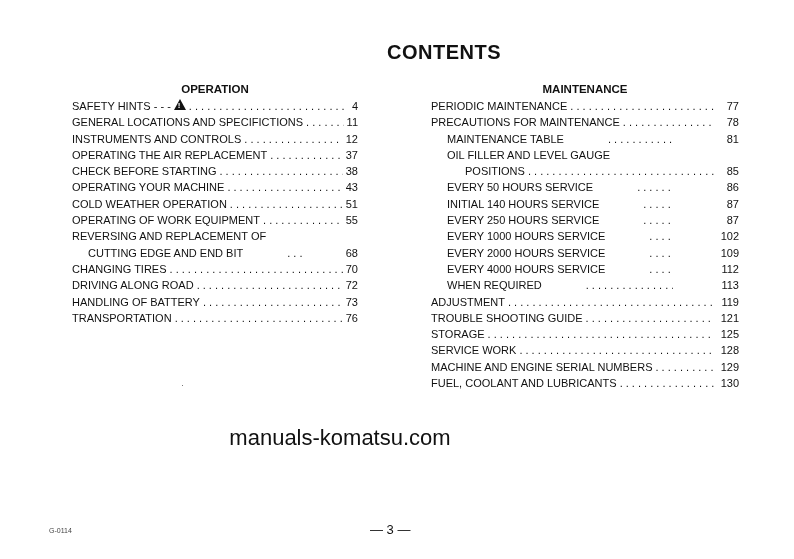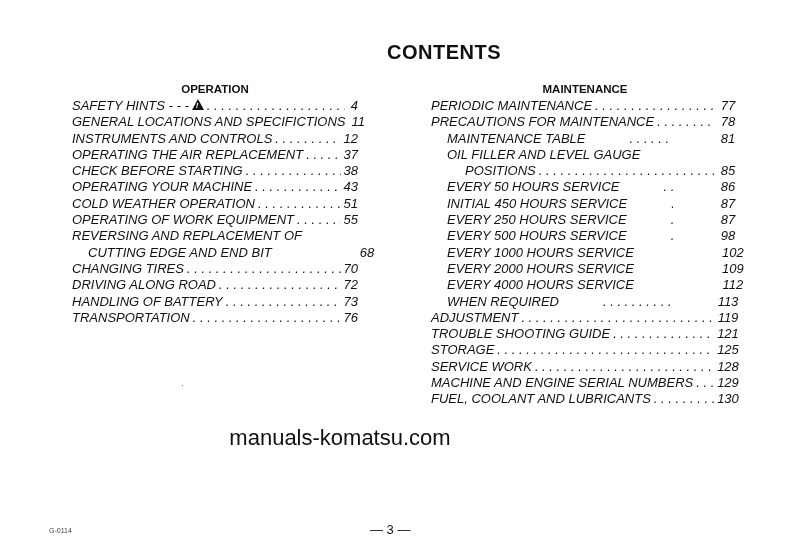--- a/index.html
+++ b/index.html
@@ -12,7 +12,7 @@
   .col-right { left: 431px; width: 308px; }
   .heading { text-align: center; font-size: 11.5px; font-weight: bold; height: 15px; line-height: 15px; margin-bottom: 1px; }
   .row { display: flex; align-items: baseline; height: 16.3px; line-height: 16.3px;
-         font-size: 13px; white-space: nowrap; font-style: italic; }
+         font-size: 11px; white-space: nowrap; }
   .row .label { flex: 0 0 auto; }
   .row .dots { flex: 1 1 auto; overflow: hidden; margin: 0 3px; letter-spacing: 2.5px; }
   .row .dots::before { content: ". . . . . . . . . . . . . . . . . . . . . . . . . . . . . . . . . . . . . . . . . . . . . . . . . . . . . . . . . ."; letter-spacing: 0; }

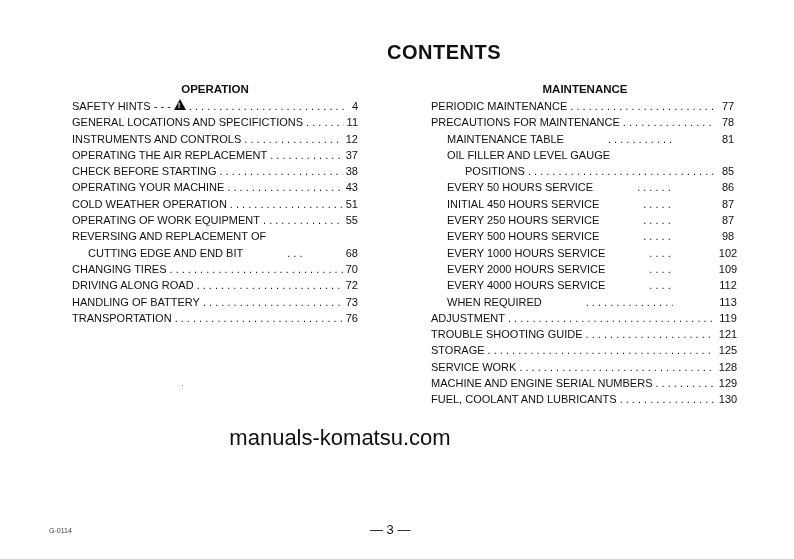--- a/index.html
+++ b/index.html
@@ -17,7 +17,7 @@
   .row .dots { flex: 1 1 auto; overflow: hidden; margin: 0 3px; letter-spacing: 2.5px; }
   .row .dots::before { content: ". . . . . . . . . . . . . . . . . . . . . . . . . . . . . . . . . . . . . . . . . . . . . . . . . . . . . . . . . ."; letter-spacing: 0; }
   .row .page { flex: 0 0 auto; text-align: right; min-width: 10px; }
-  .col-right .row .page { min-width: 22px; text-align: center; }
+  .col-right .row .page { min-width: 22px; }
   .indent1 { padding-left: 16px; gap: 41px; }
   .indent2 { padding-left: 34px; }
   .warn { display: inline-block; width: 0; height: 0; border-left: 6px solid transparent;

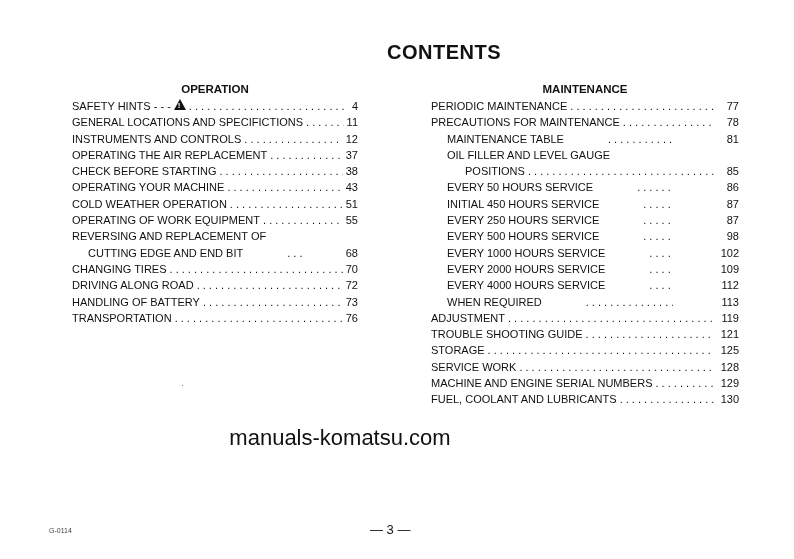--- a/index.html
+++ b/index.html
@@ -142,7 +142,7 @@
         <span class="page">86</span>
       </div>
       <div class="row indent1">
-        <span class="label">INITIAL 450 HOURS SERVICE</span>
+        <span class="label">INITIAL 140 HOURS SERVICE</span>
         <span class="dots"></span>
         <span class="page">87</span>
       </div>

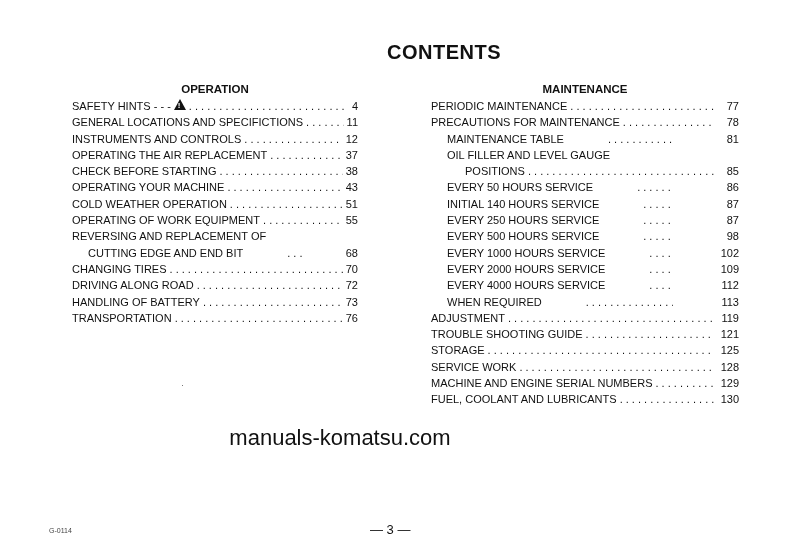--- a/index.html
+++ b/index.html
@@ -152,11 +152,6 @@
         <span class="page">87</span>
       </div>
       <div class="row indent1">
-        <span class="label">EVERY 500 HOURS SERVICE</span>
-        <span class="dots"></span>
-        <span class="page">98</span>
-      </div>
-      <div class="row indent1">
         <span class="label">EVERY 1000 HOURS SERVICE</span>
         <span class="dots"></span>
         <span class="page">102</span>

